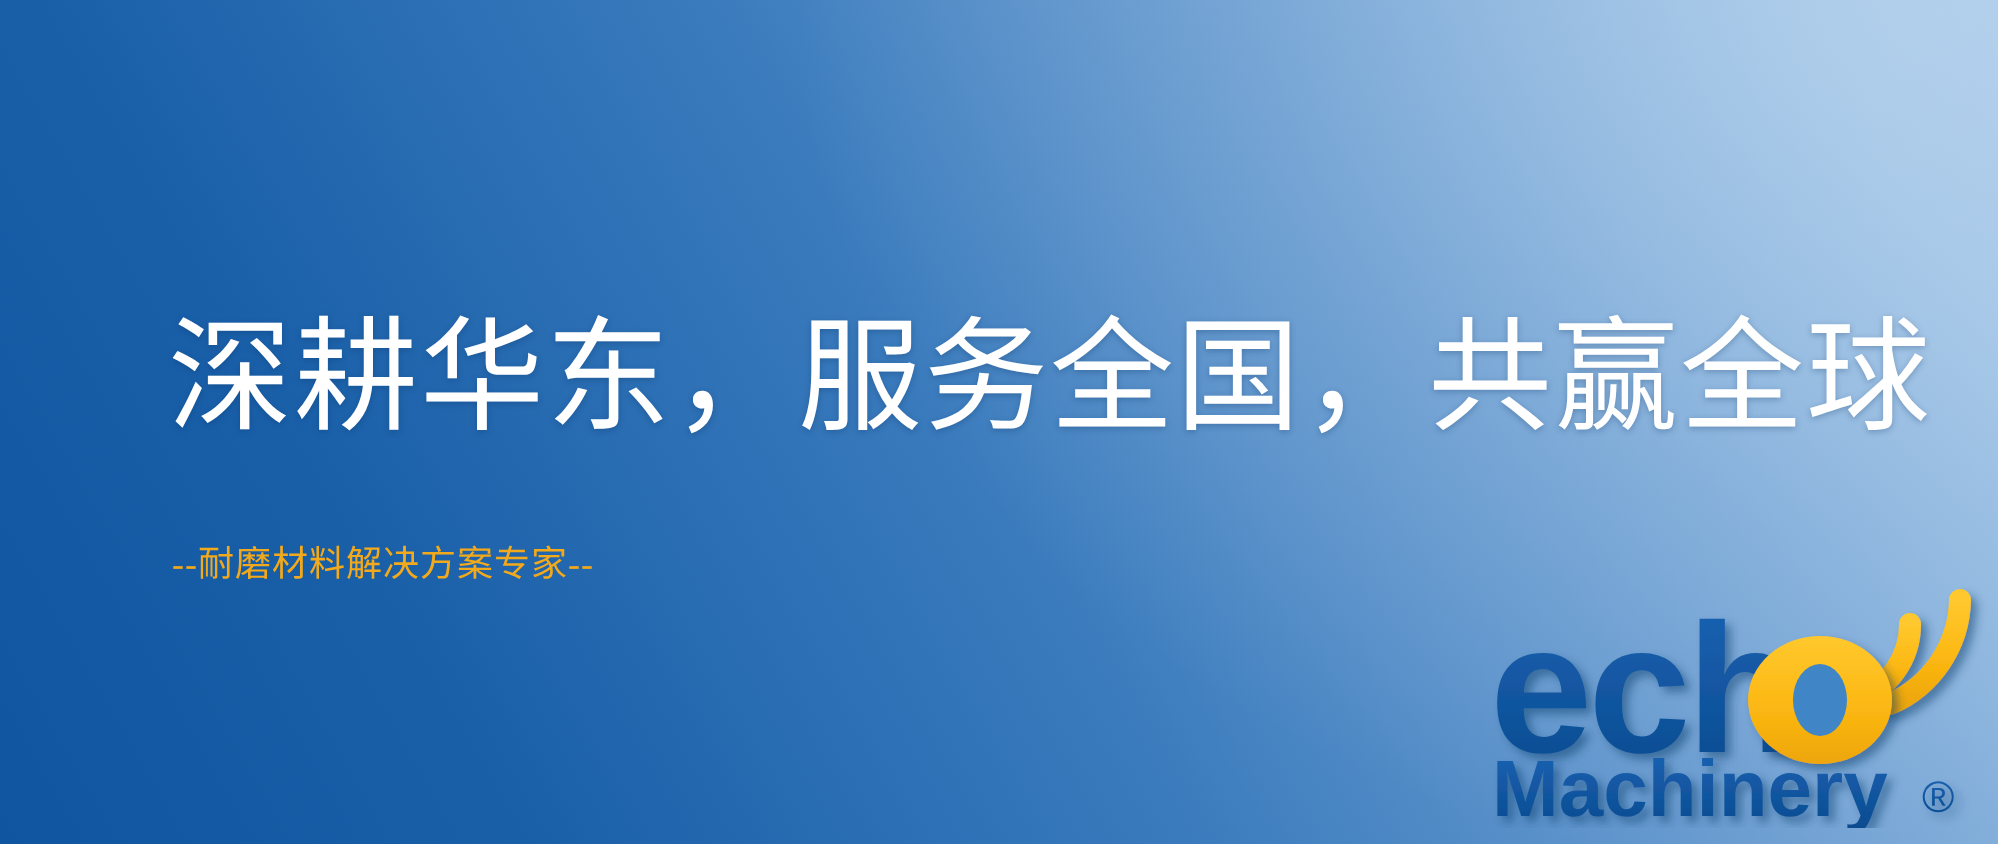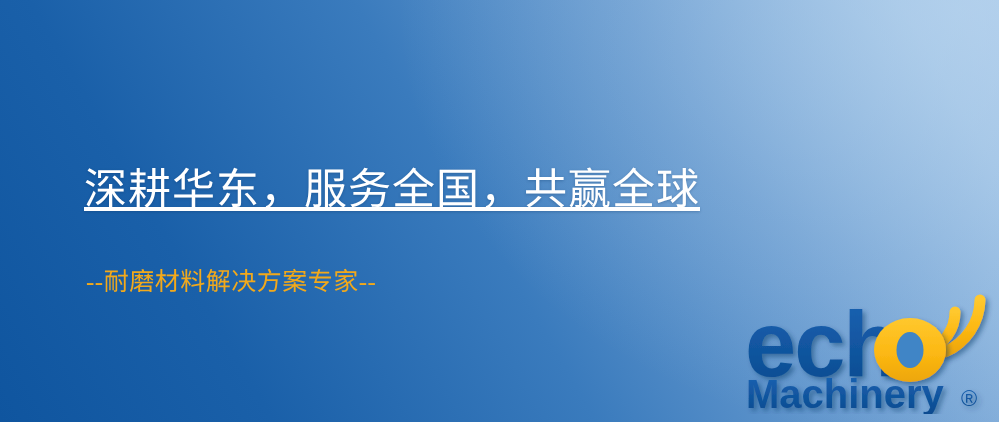--- a/index.html
+++ b/index.html
@@ -44,14 +44,13 @@
     left: 84px;
     top: 152px;
     font-family: "Liberation Serif", "DejaVu Serif", serif;
-    font-size: 43px;
+    font-size: 62px;
     line-height: 76px;
     letter-spacing: 1px;
     color: #ffffff;
     white-space: nowrap;
     text-shadow: 0 1px 3px rgba(10, 50, 95, 0.30);
     z-index: 3;
-    text-decoration: underline;
   }
 
   .subtitle {

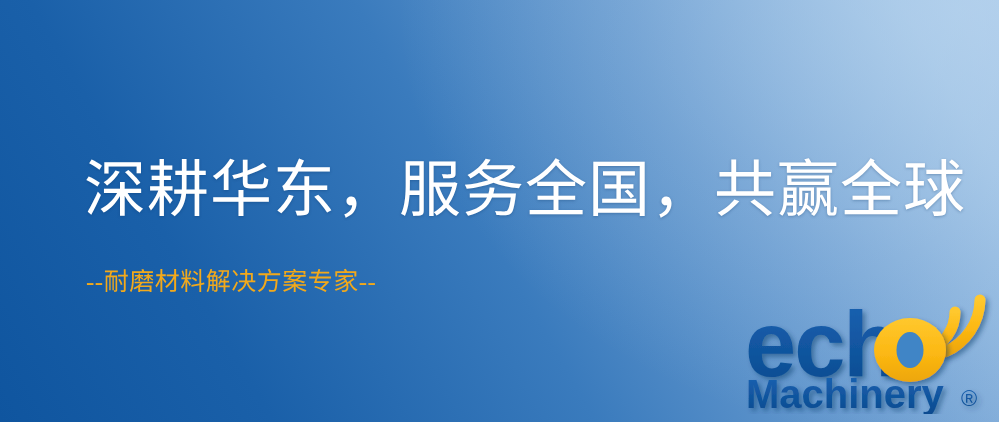--- a/index.html
+++ b/index.html
@@ -58,7 +58,7 @@
     left: 86px;
     top: 266px;
     font-family: "Liberation Serif", "DejaVu Serif", serif;
-    font-size: 25px;
+    font-size: 18px;
     line-height: 32px;
     letter-spacing: 0.5px;
     color: #f2a91b;

